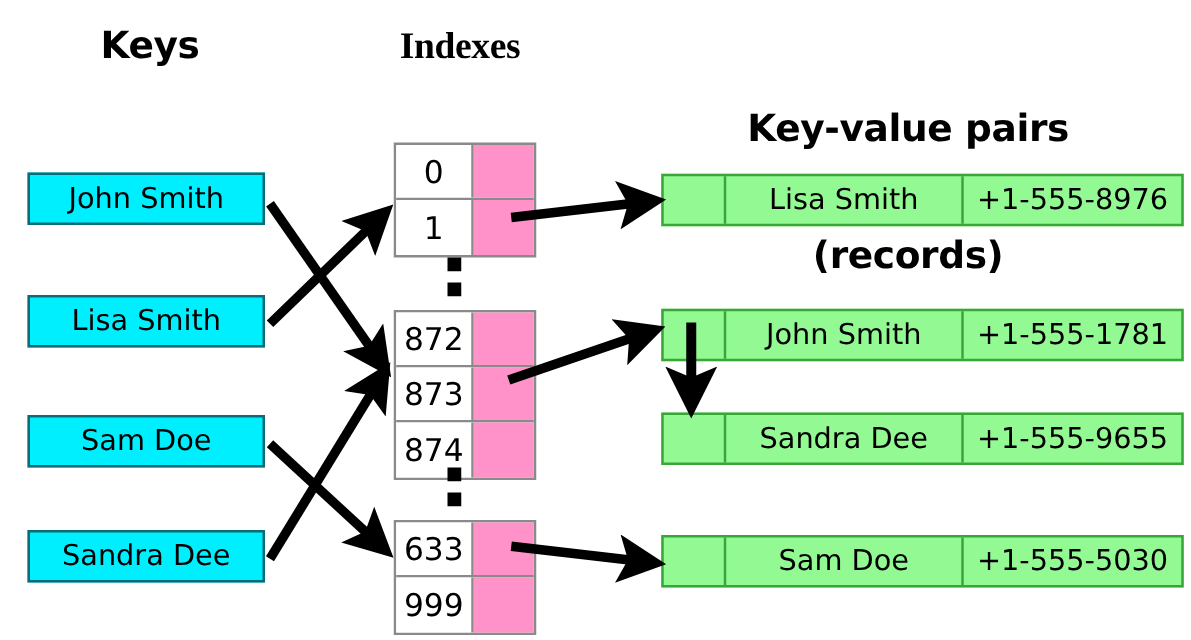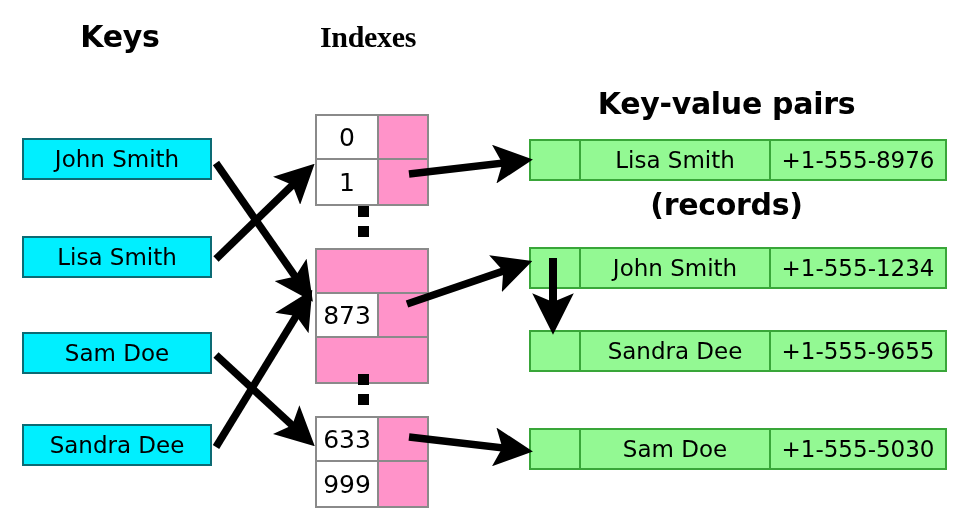--- a/index.html
+++ b/index.html
@@ -177,6 +177,7 @@
 
   <div class="idx-group" style="top:248px">
     <div class="idx-row">
+      <div class="idx-num">872</div>
       <div class="idx-slot"></div>
     </div>
     <div class="idx-row">

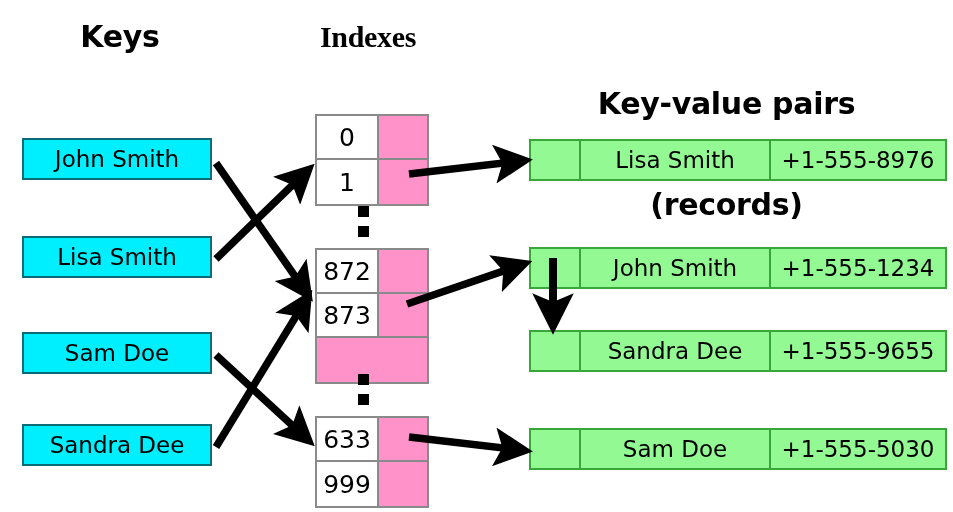--- a/index.html
+++ b/index.html
@@ -214,7 +214,7 @@
   <div class="rec" style="top:247px">
     <div class="rec-ptr"></div>
     <div class="rec-name">John Smith</div>
-    <div class="rec-phone">+1-555-1234</div>
+    <div class="rec-phone">+1-555-1781</div>
   </div>
 
   <div class="rec" style="top:330px">

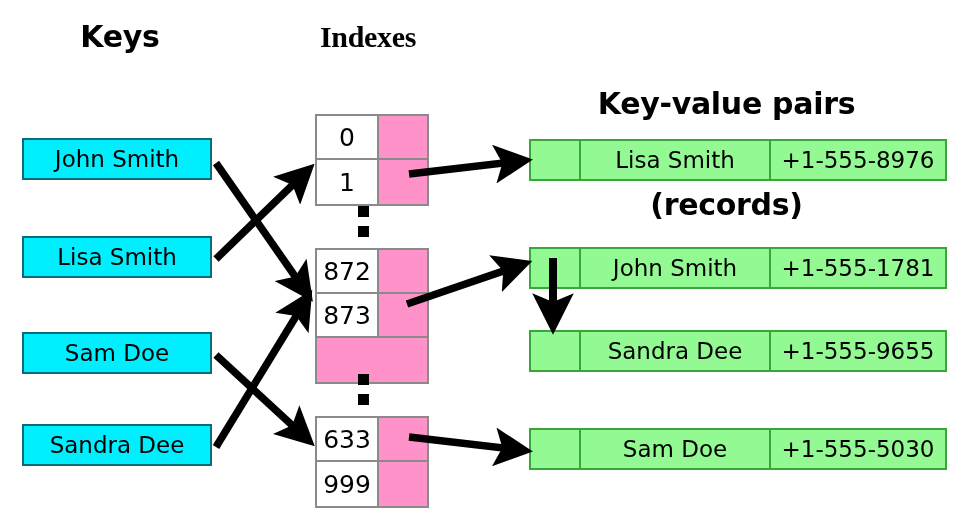--- a/index.html
+++ b/index.html
@@ -185,6 +185,7 @@
       <div class="idx-slot"></div>
     </div>
     <div class="idx-row">
+      <div class="idx-num">874</div>
       <div class="idx-slot"></div>
     </div>
   </div>

